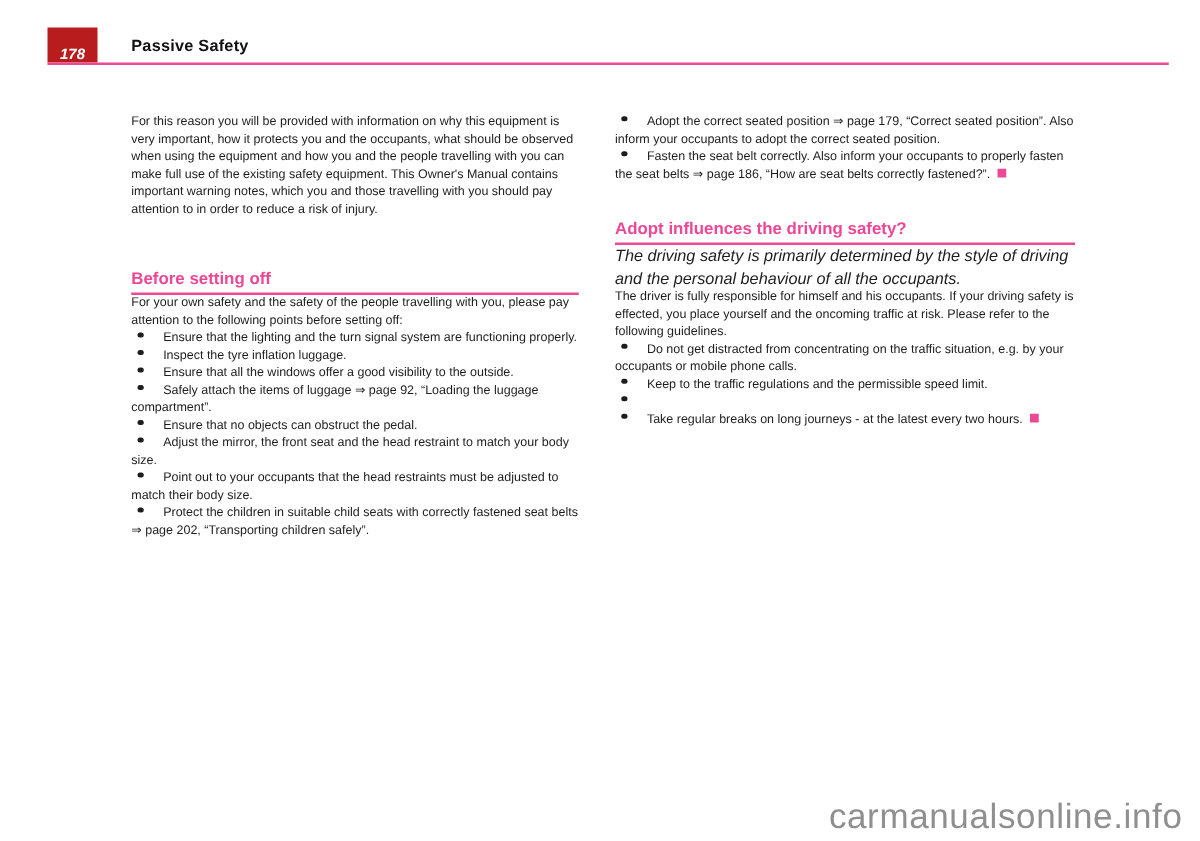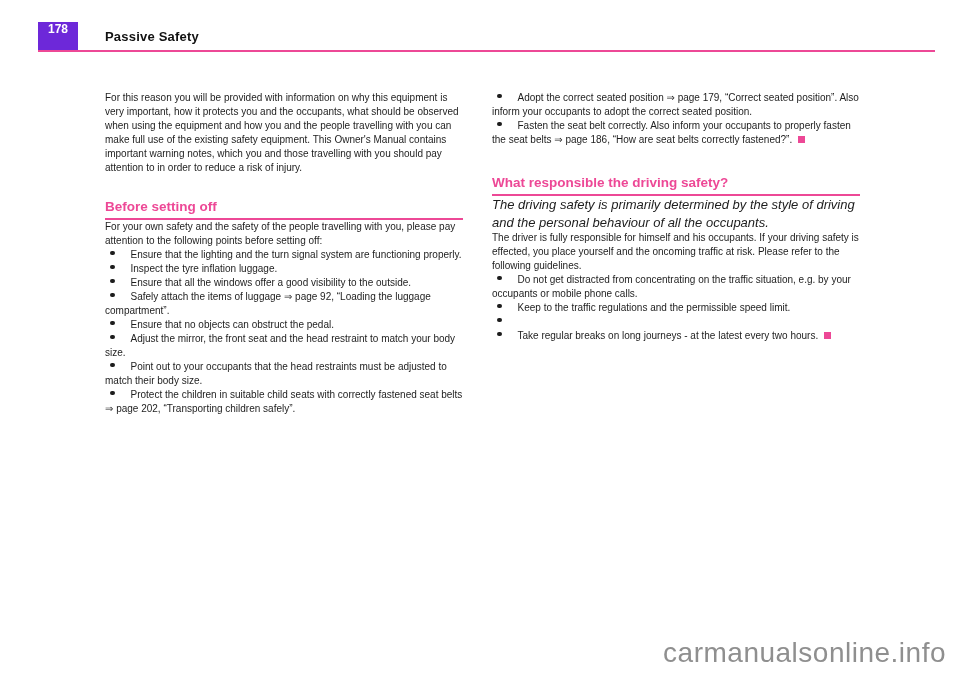--- a/index.html
+++ b/index.html
@@ -16,10 +16,10 @@
   .page-num-box {
     position: absolute; left: 38px; top: 22px;
     width: 40px; height: 28px;
-    background: #6d28d9;
+    background: #b91c1c;
     color: #ffffff;
     font-size: 12px; font-weight: bold;
-    display: flex; align-items: flex-start; justify-content: center;
+    display: flex; align-items: flex-end; justify-content: center; font-style: italic;
   }
   .header-title {
     position: absolute; left: 105px; top: 29px;

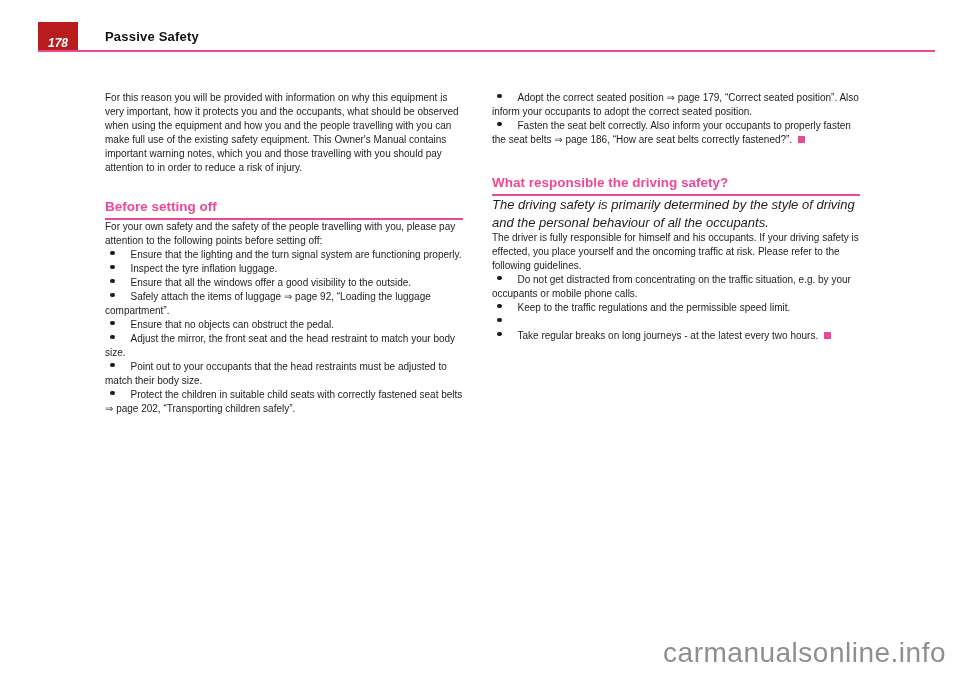--- a/index.html
+++ b/index.html
@@ -117,7 +117,7 @@
   <p class="bullet bullet-wide"><span class="dot"></span><span>Adopt the correct seated position ⇒ page 179, “Correct seated position”. Also inform your occupants to adopt the correct seated position.</span></p>
   <p class="bullet bullet-wide"><span class="dot"></span><span>Fasten the seat belt correctly. Also inform your occupants to properly fasten the seat belts ⇒ page 186, “How are seat belts correctly fastened?”.</span><span class="sq"></span></p>
 
-  <div class="sec-head sec-head-right">What responsible the driving safety?</div>
+  <div class="sec-head sec-head-right">Adopt influences the driving safety?</div>
 
   <p class="lead">The driving safety is primarily determined by the style of driving and the personal behaviour of all the occupants.</p>
 

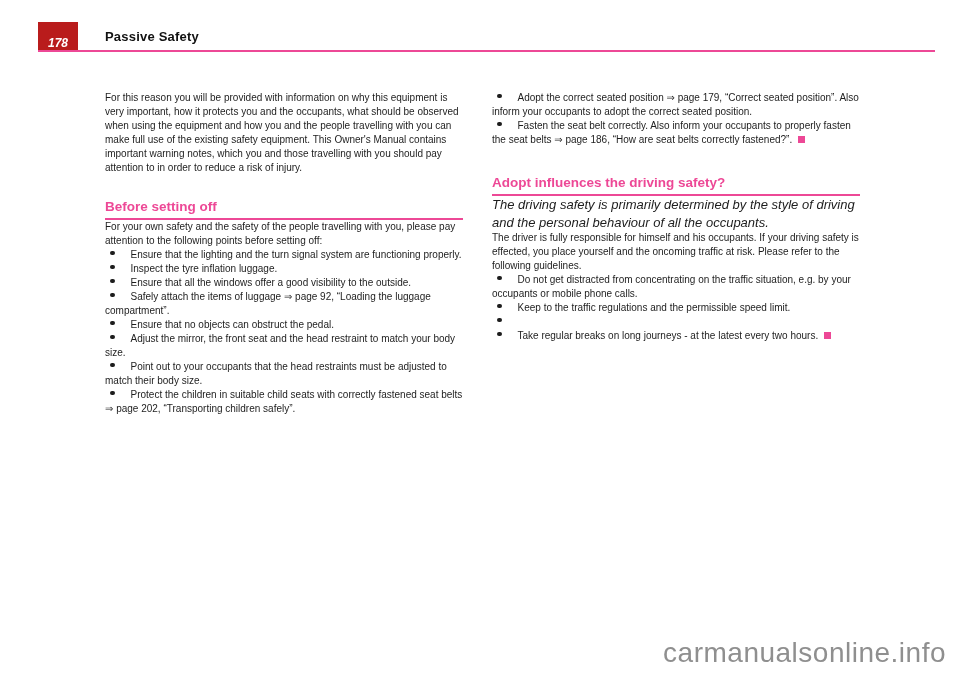--- a/index.html
+++ b/index.html
@@ -47,7 +47,7 @@
     font-size: 13.5px; font-weight: bold; line-height: 16px;
     padding-bottom: 3px;
     border-bottom: 2px solid #ed4896;
-    margin-top: 24px;
+    margin-top: 40px;
   }
   .sec-head-right { margin-top: 28px; }
 

